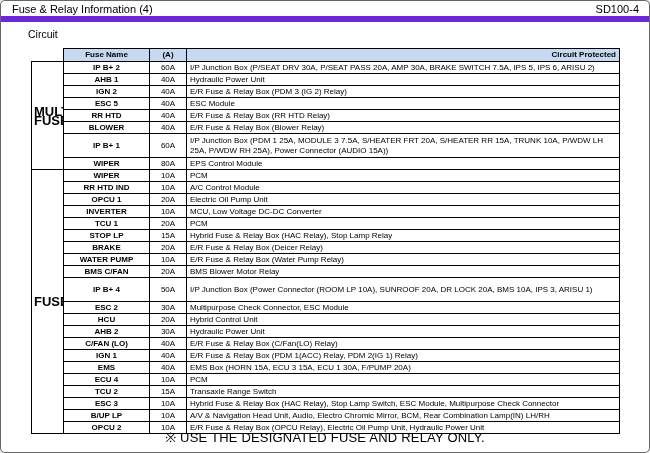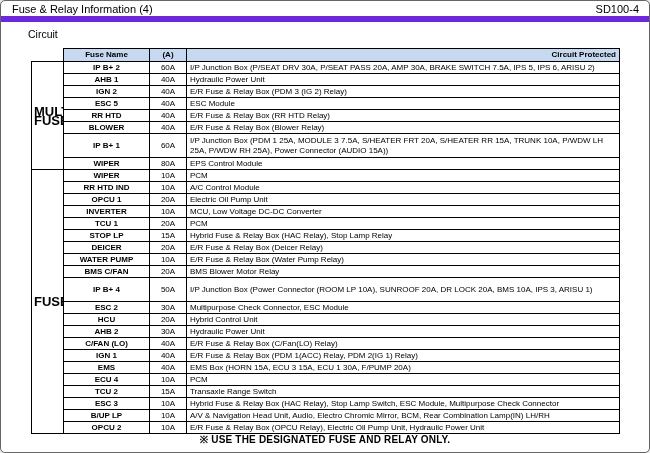--- a/index.html
+++ b/index.html
@@ -179,7 +179,7 @@
           <td class="cell-circuit">Hybrid Fuse &amp; Relay Box (HAC Relay), Stop Lamp Relay</td>
         </tr>
         <tr>
-          <td class="cell-name">DEICER</td>
+          <td class="cell-name">BRAKE</td>
           <td class="cell-amp">20A</td>
           <td class="cell-circuit">E/R Fuse &amp; Relay Box (Deicer Relay)</td>
         </tr>

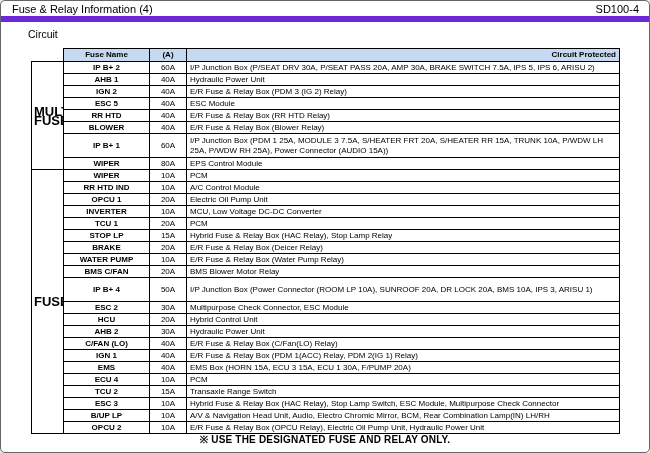--- a/index.html
+++ b/index.html
@@ -73,9 +73,8 @@
     left: 0; right: 0;
     bottom: 6px;
     text-align: center;
-    font-size: 10px;
+    font-size: 13px;
     letter-spacing: 0.2px;
-    font-weight: bold;
   }
 </style>
 </head>

